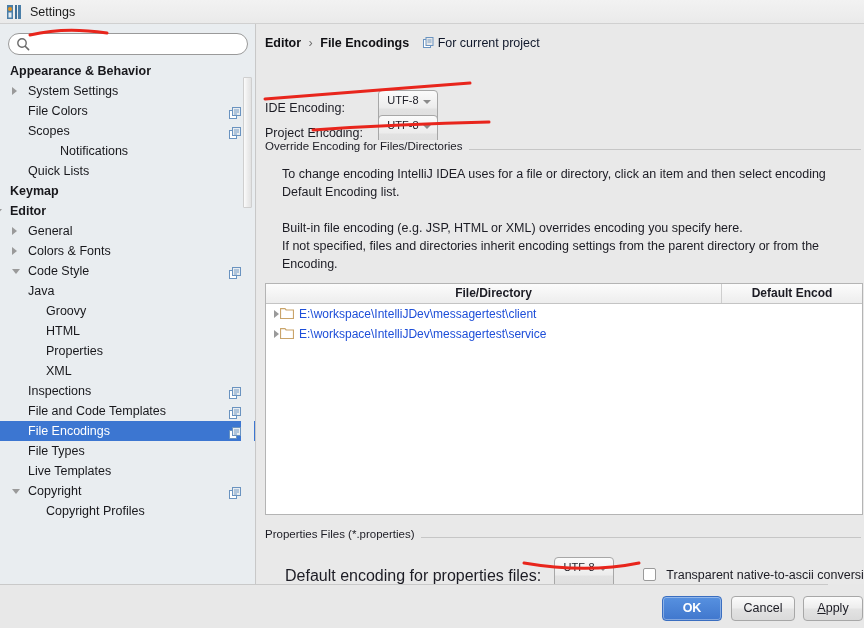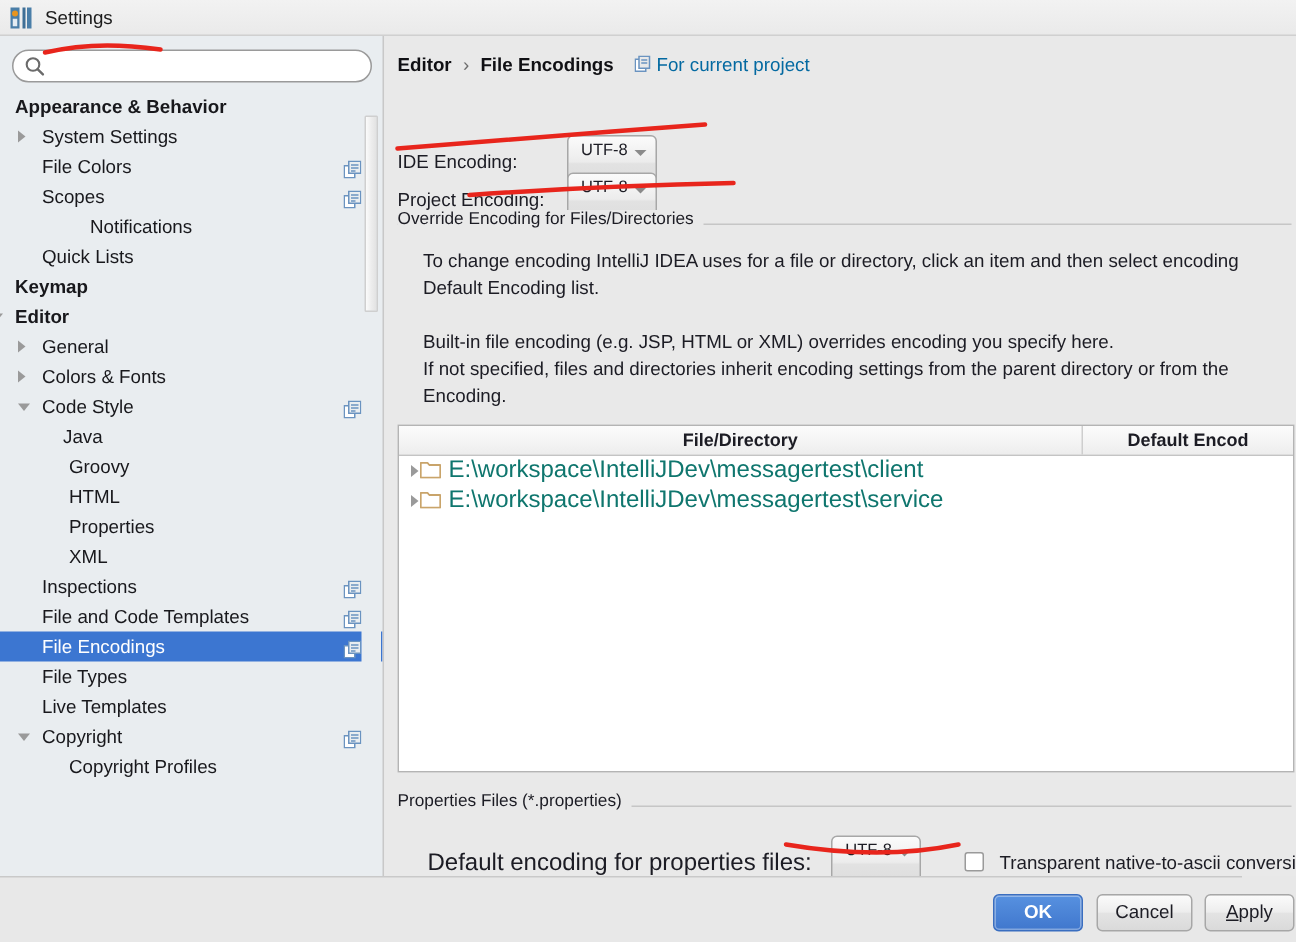--- a/index.html
+++ b/index.html
@@ -161,7 +161,7 @@
   #breadcrumb .crumb { font-weight: bold; color: #101014; }
   #breadcrumb .sep { color: #6c6c6c; margin: 0 4px; font-weight: normal; }
   #breadcrumb .project-badge {
-    color: #0369a1;
+    color: #0f172a;
     font-weight: normal;
     margin-left: 10px;
   }

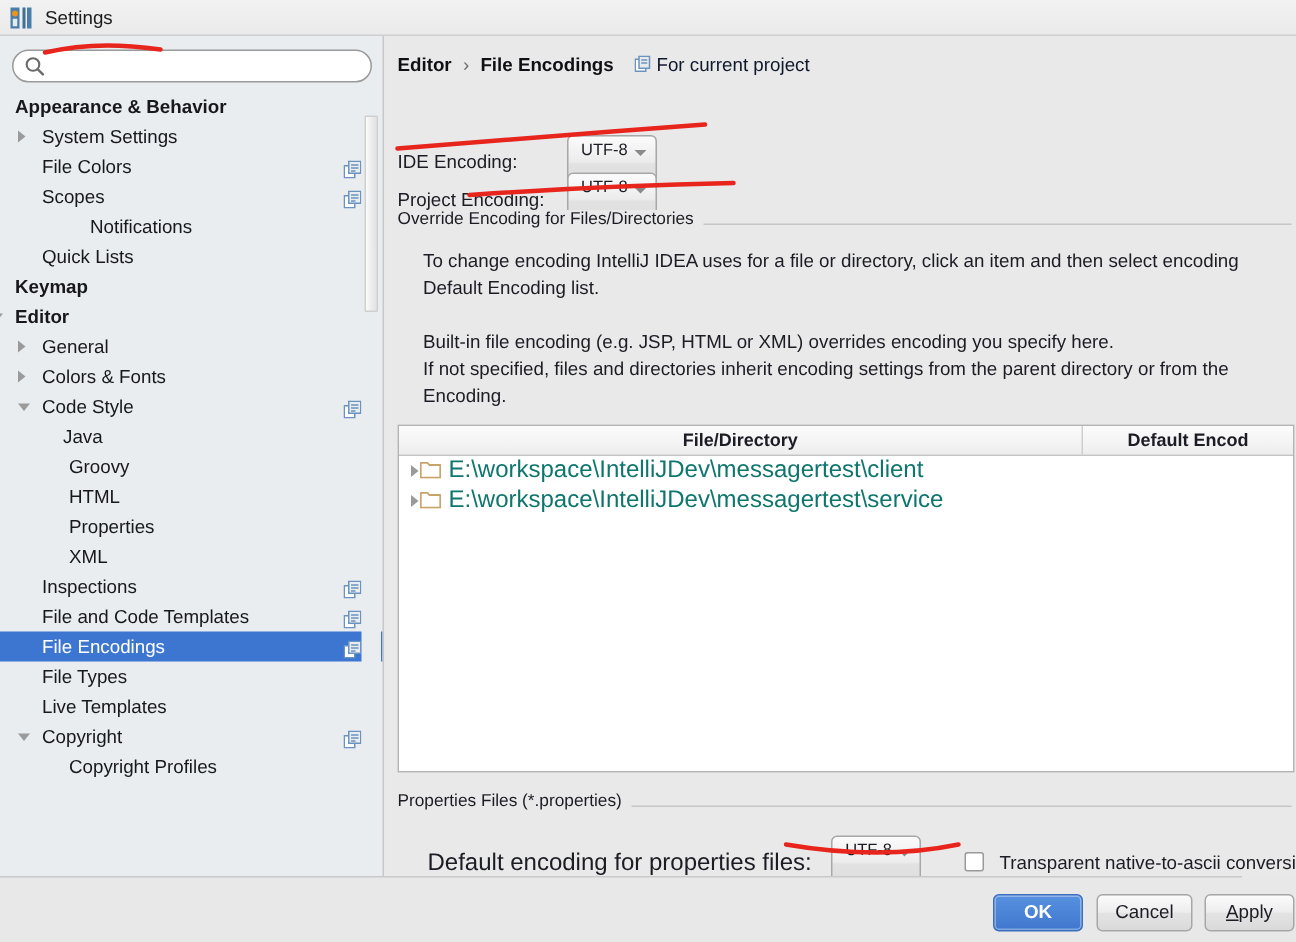--- a/index.html
+++ b/index.html
@@ -484,7 +484,7 @@
             </svg></span>
         </div>
         <div class="tree-row">
-          <span class="lbl" style="left: 42px; text-align: center;">Java</span>
+          <span class="lbl" style="left: 28px; text-align: center;">Java</span>
         </div>
         <div class="tree-row">
           <span class="lbl" style="left: 46px;">Groovy</span>

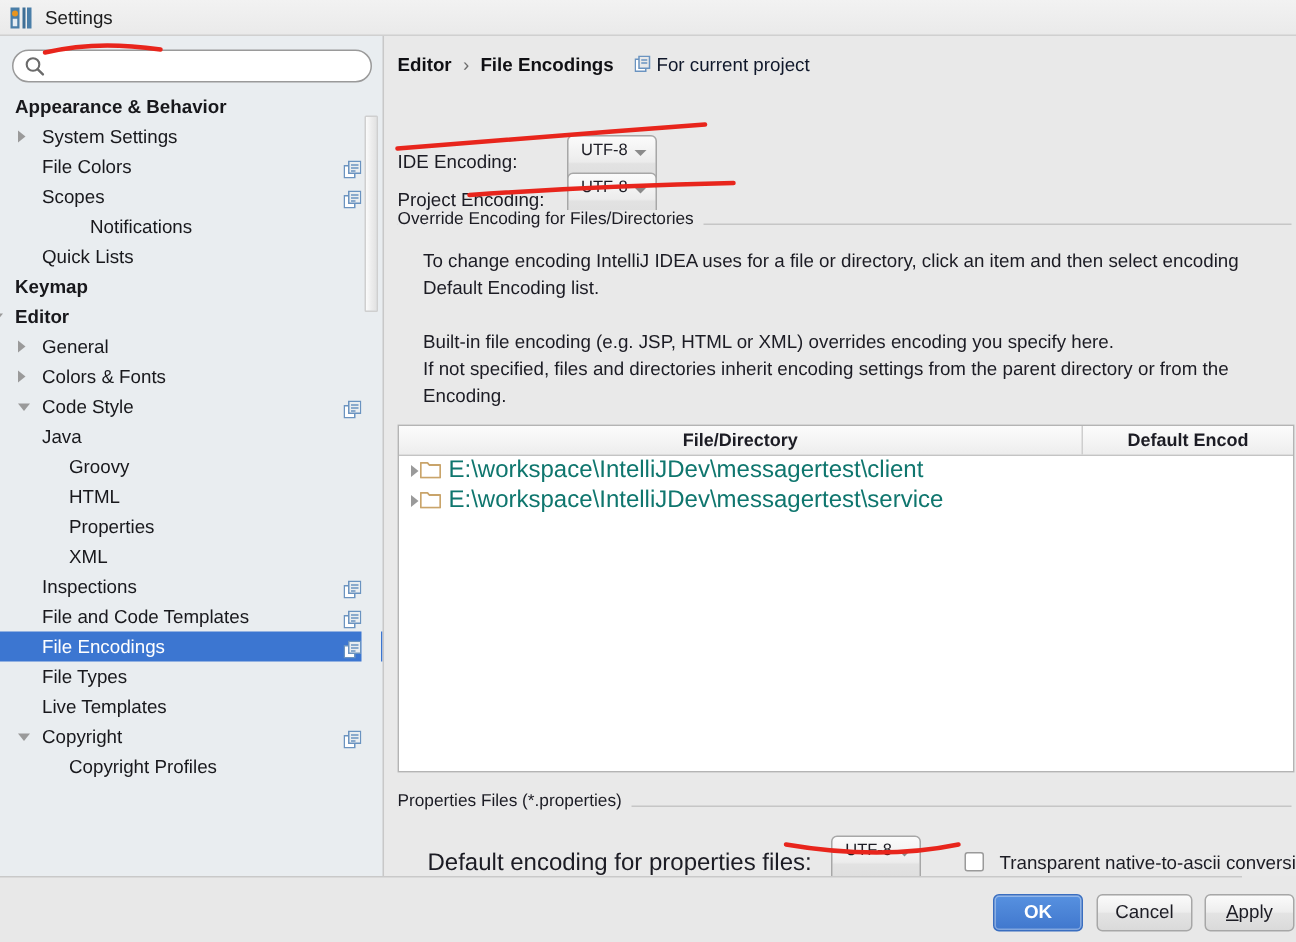--- a/index.html
+++ b/index.html
@@ -275,8 +275,8 @@
     line-height: 20px;
     position: relative;
     padding-left: 14px;
-    font-size: 16px;
-    color: #0f766e;
+    font-size: 12px;
+    color: #1d4ed8;
     white-space: nowrap;
   }
   .trow .tarrow {

